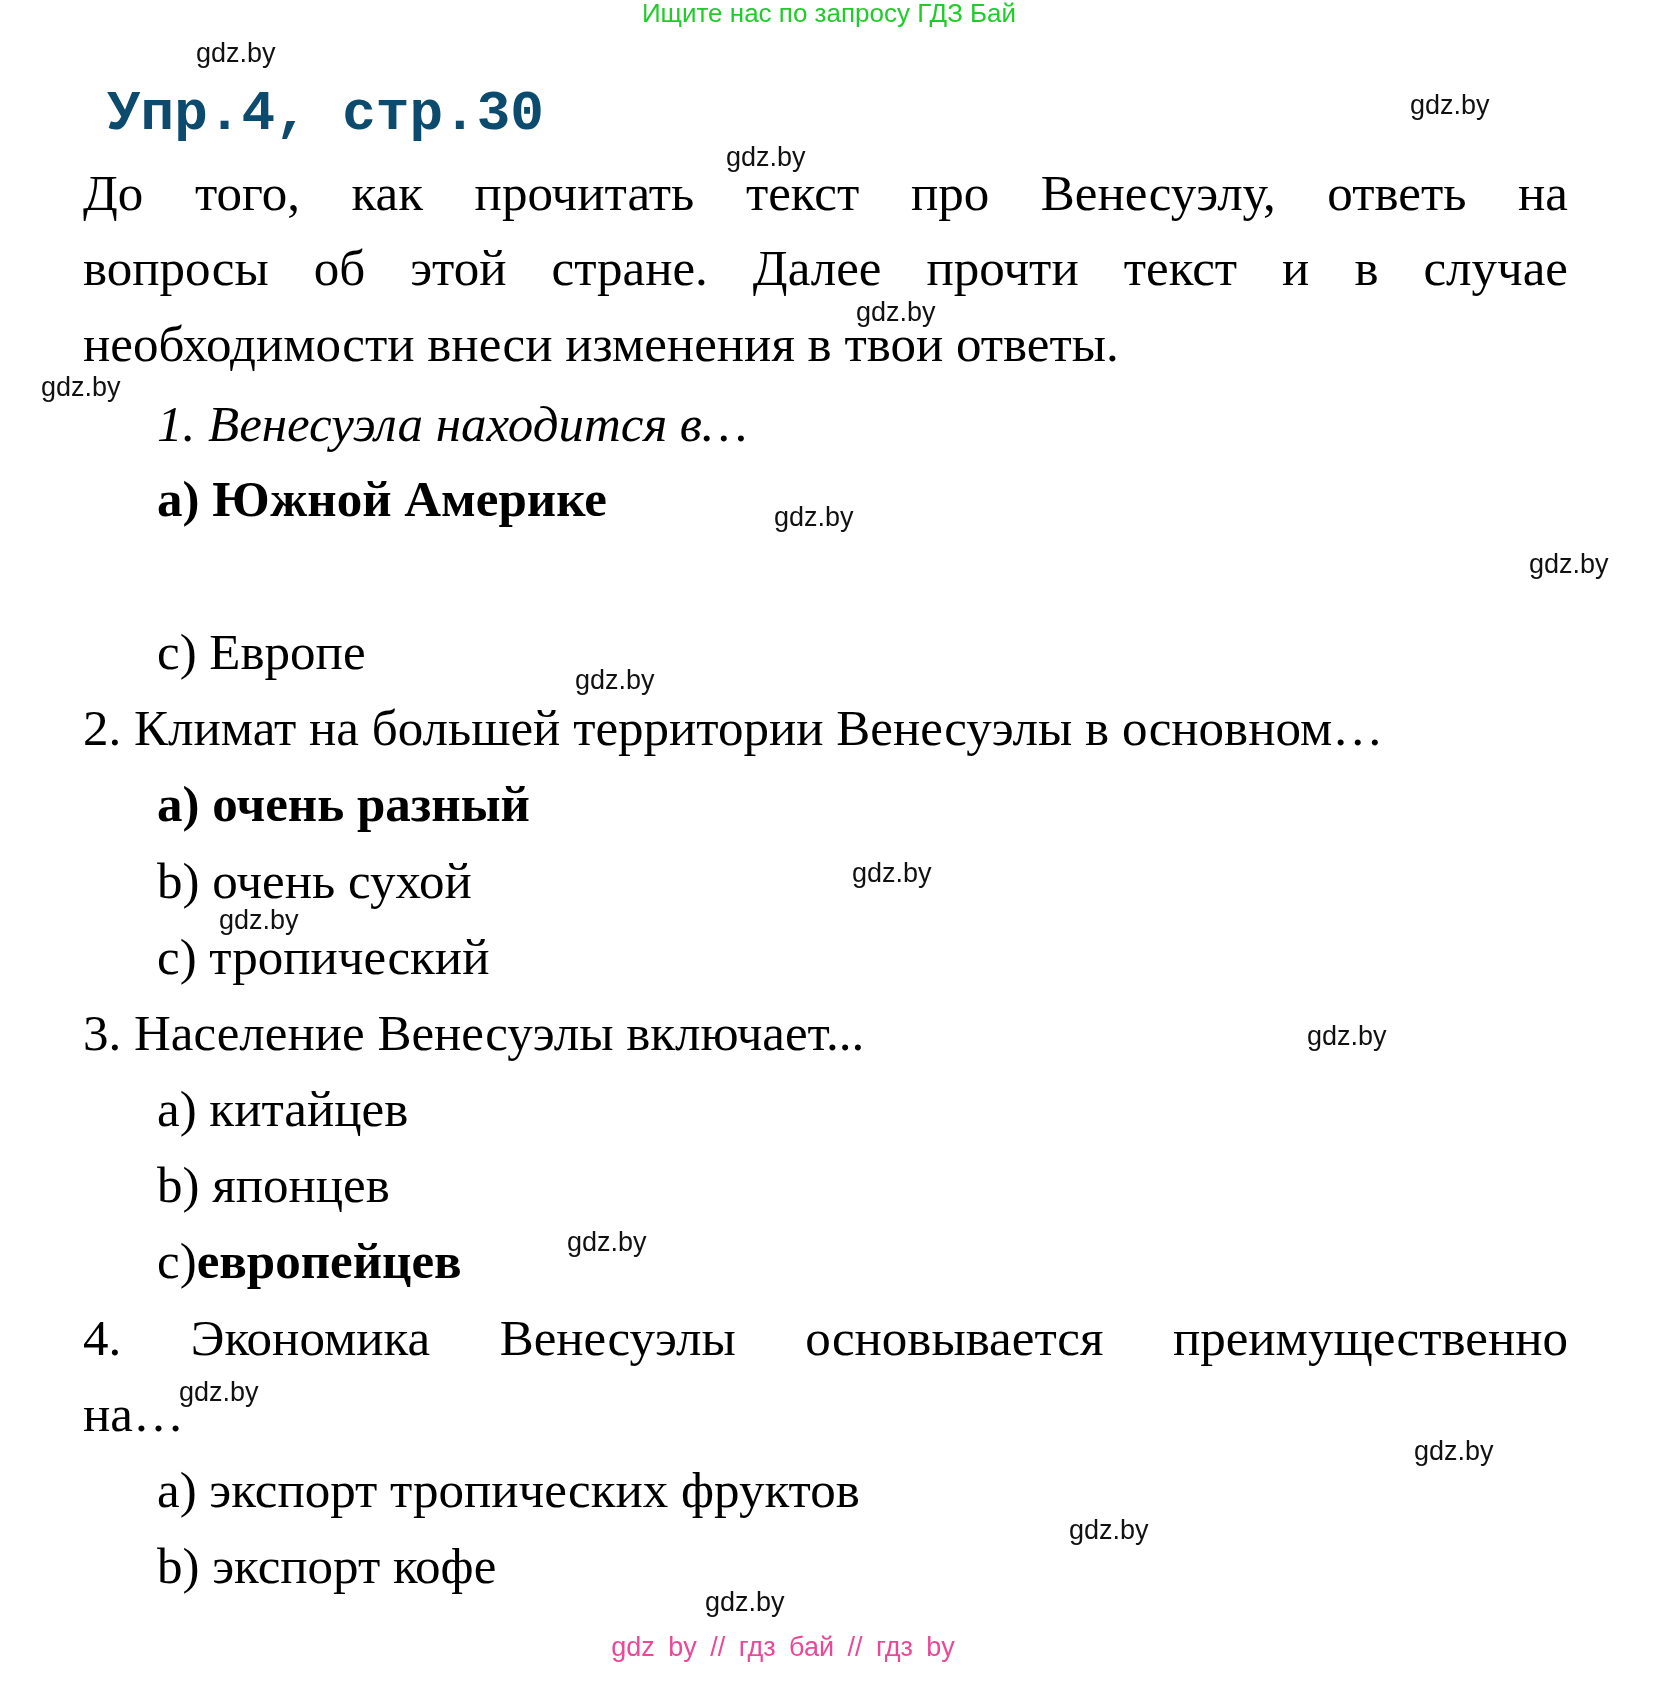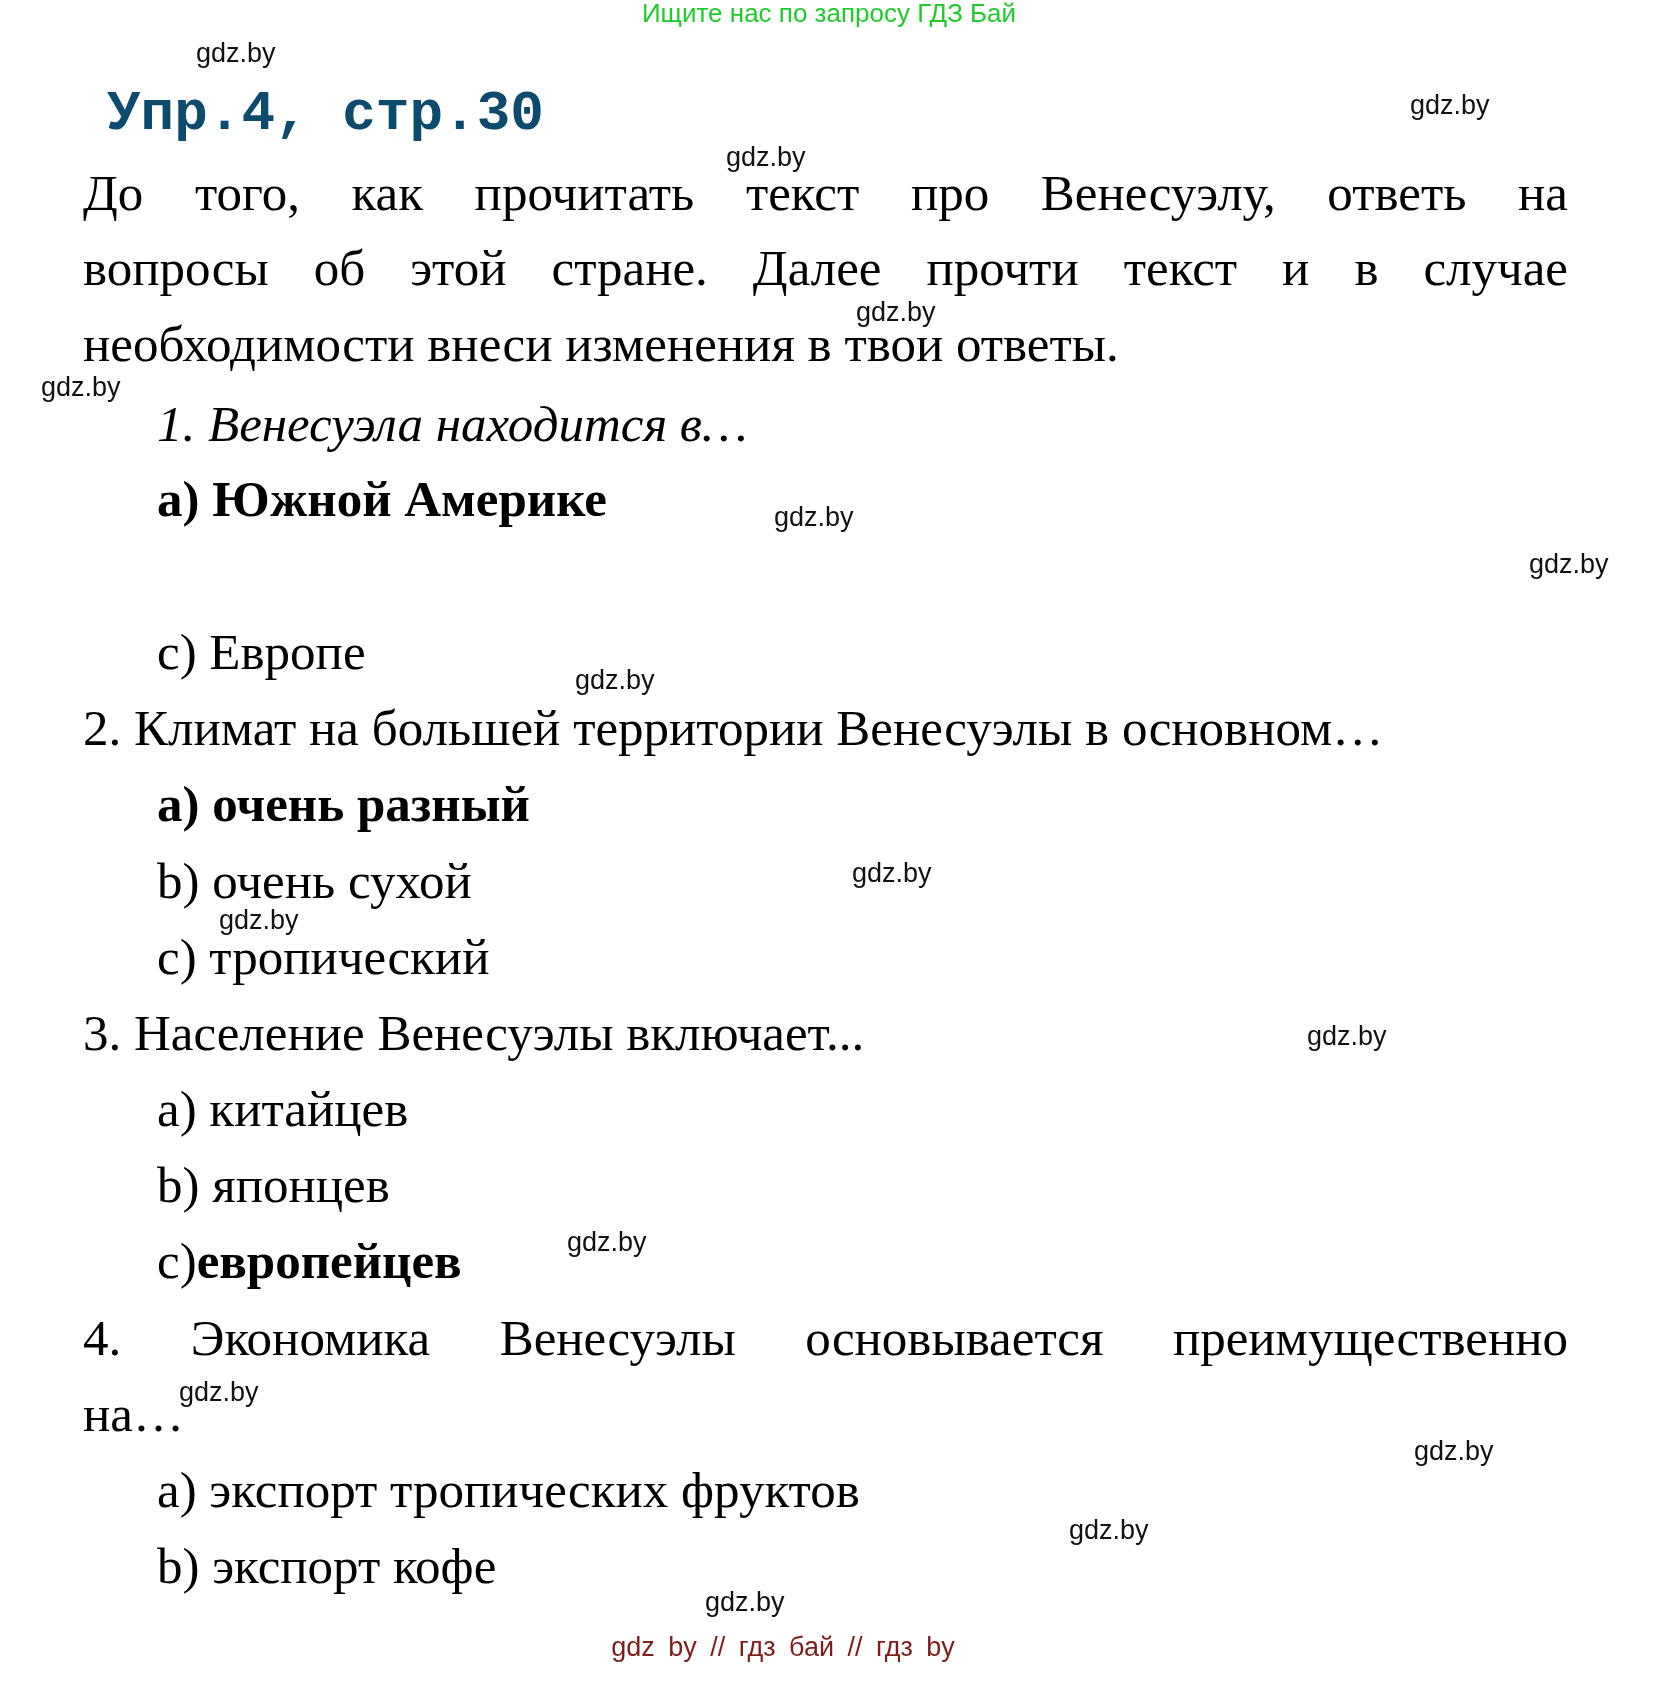--- a/index.html
+++ b/index.html
@@ -12,7 +12,7 @@
   }
   .footer-note {
     left: 0; width: 1566px; top: 1632px; text-align: center;
-    font-family: "Liberation Sans", sans-serif; font-size: 27px; color: #7f1d1d;
+    font-family: "Liberation Sans", sans-serif; font-size: 27px; color: #ec4899;
     word-spacing: 6px;
   }
   .wm {

